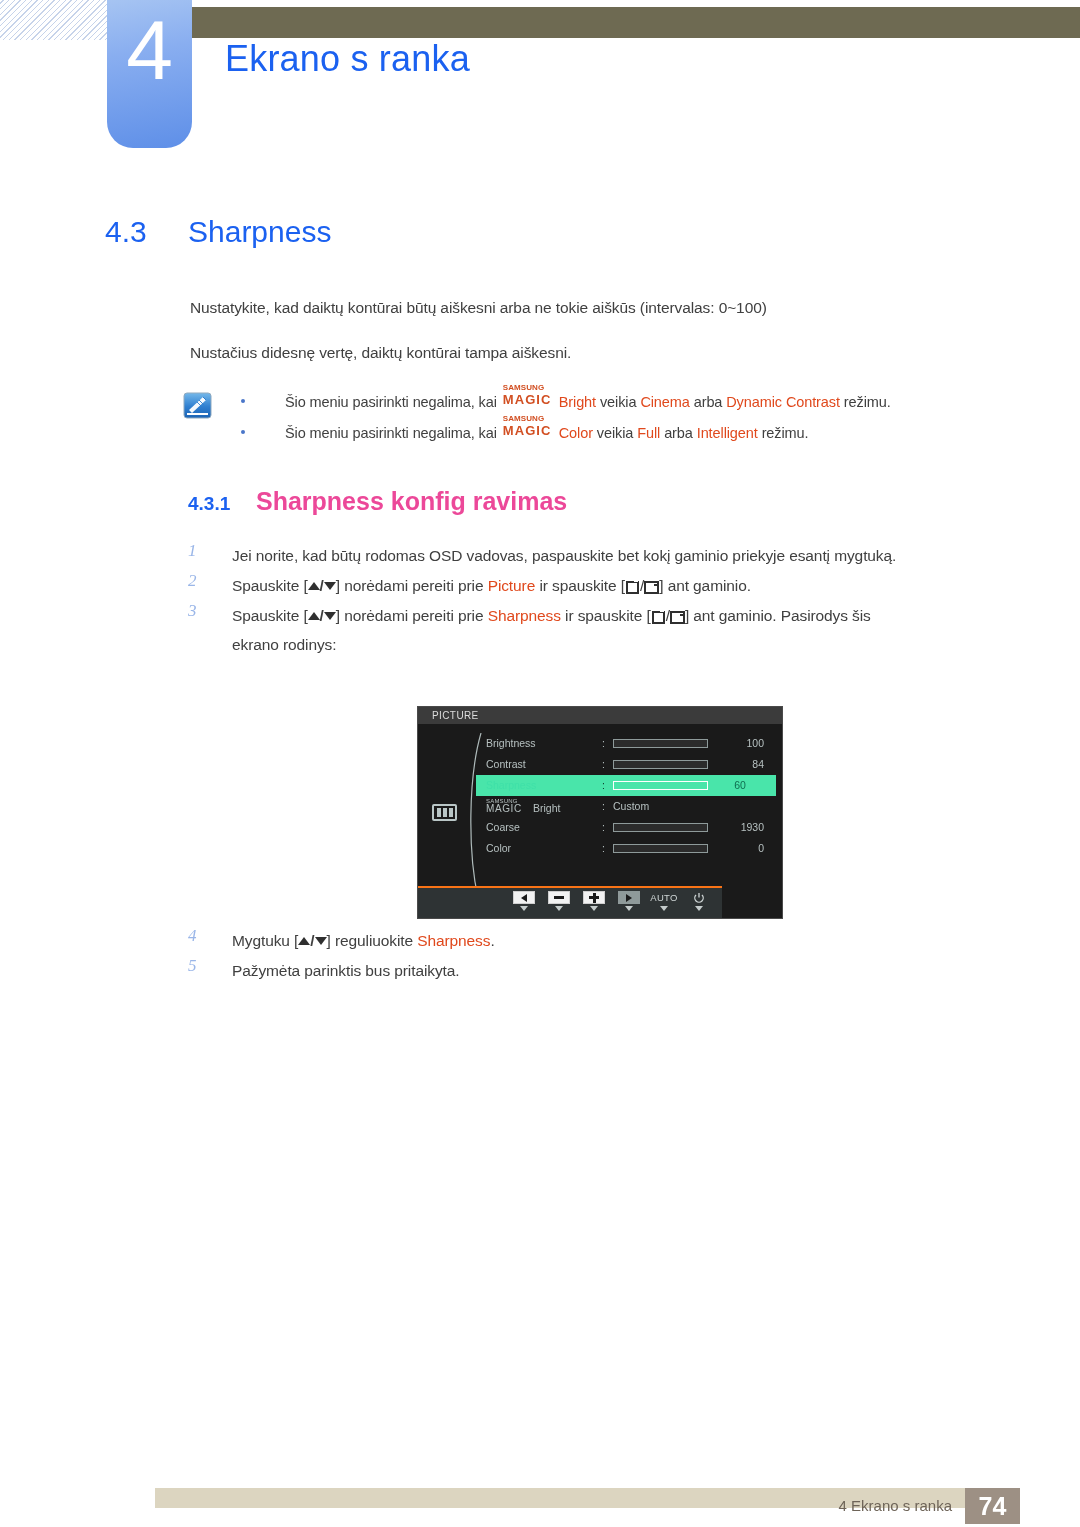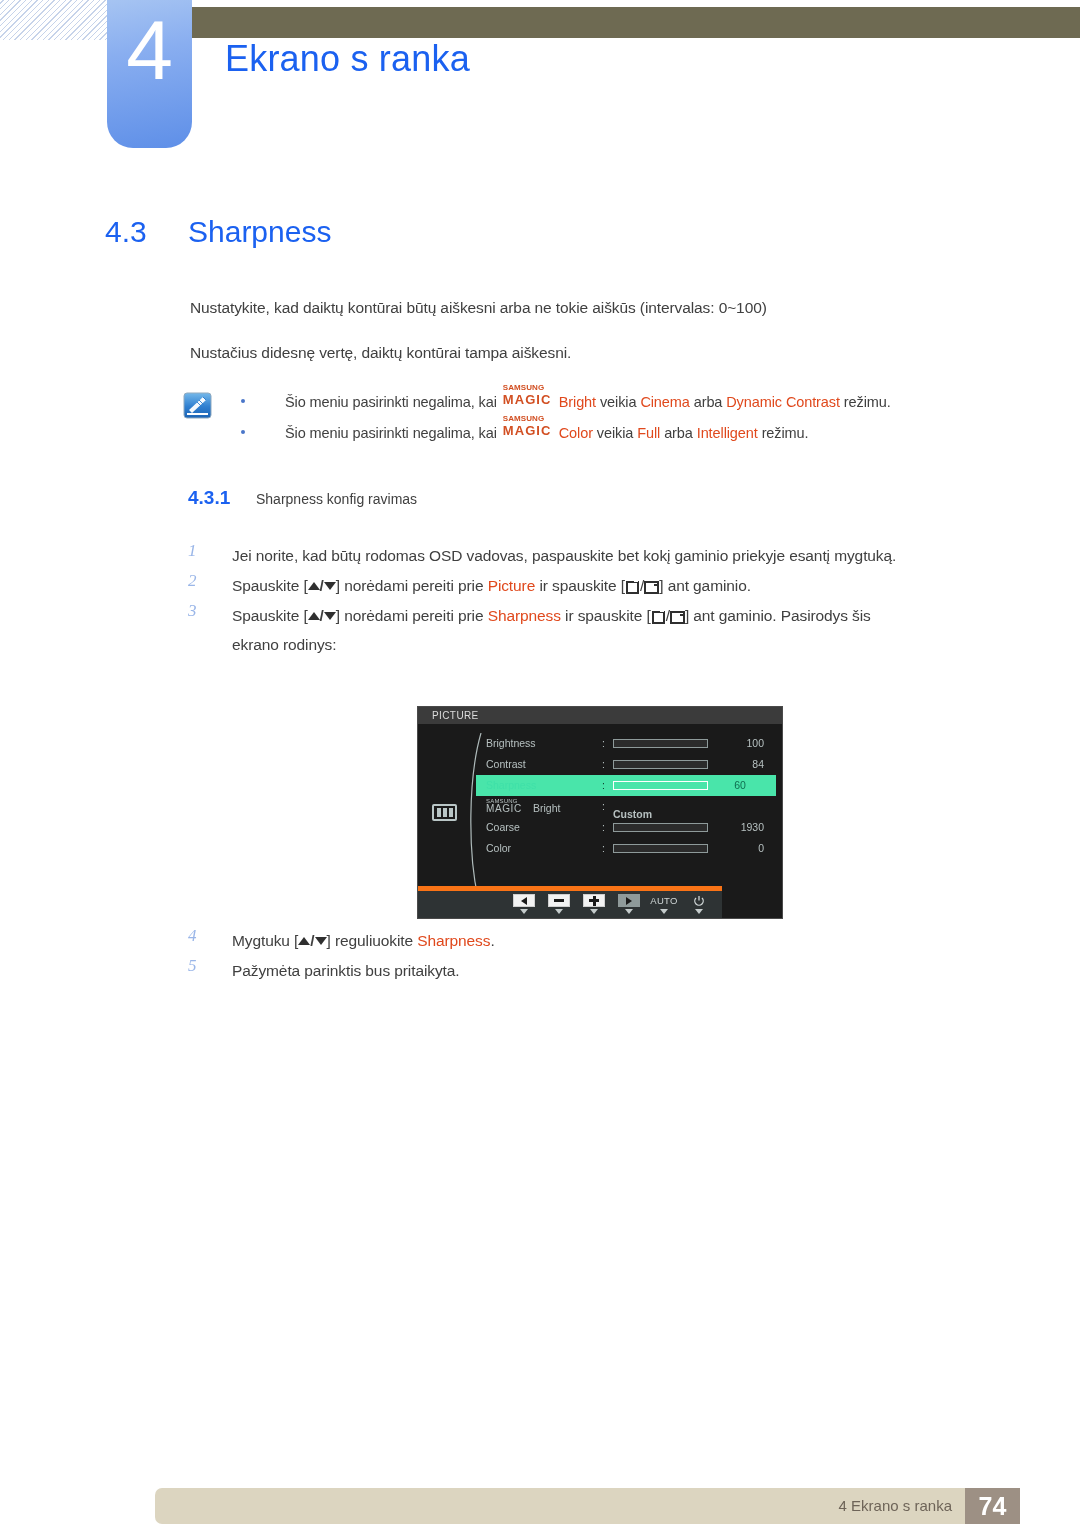--- a/index.html
+++ b/index.html
@@ -99,9 +99,9 @@
     width: 68px;
   }
   .h3-text {
-    font-size: 14px;
-    color: #404040;
-    font-weight: normal;
+    font-size: 25px;
+    color: #ec4899;
+    font-weight: bold;
   }
 
   

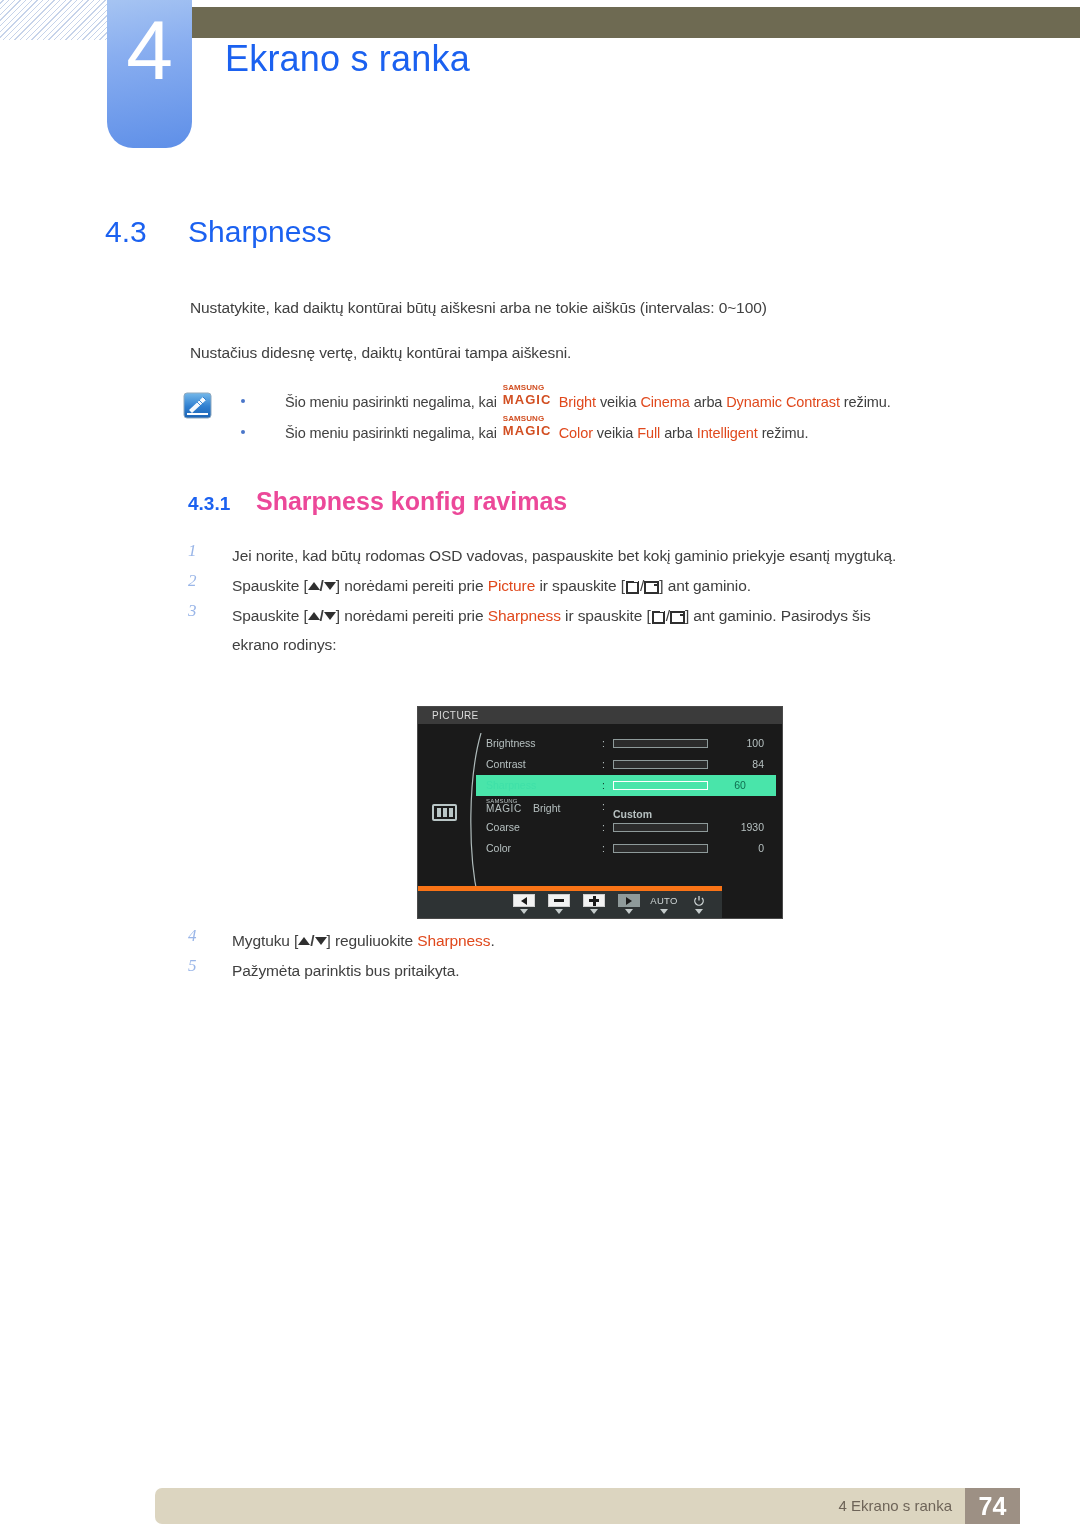--- a/index.html
+++ b/index.html
@@ -357,11 +357,10 @@
   }
   .osd-valtext {
     position: absolute;
-    left: 137px; top: 8px;
+    left: 137px; top: 0px;
     font-size: 10.5px;
     color: #b6c0c0;
     line-height: 21px;
-    font-weight: bold;
   }
   .osd-row.sel {
     background: #49e5aa;

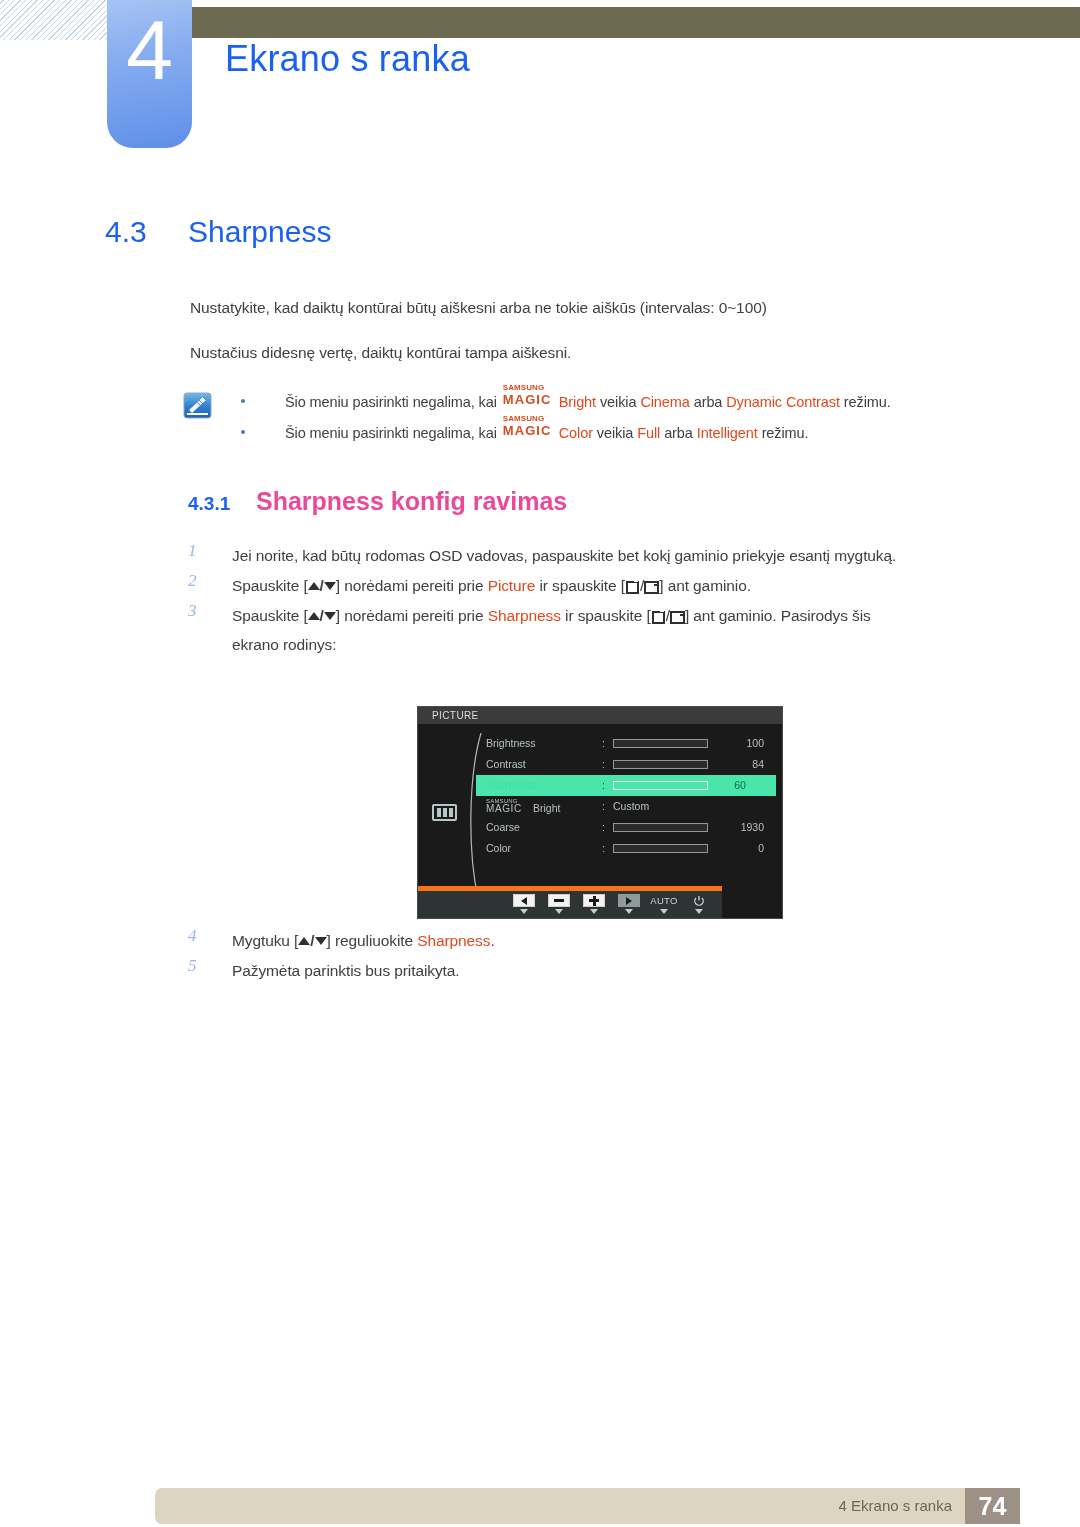--- a/index.html
+++ b/index.html
@@ -414,7 +414,7 @@
     width: 304px;
     height: 32px;
     background: #2e3334;
-    border-top: 5px solid #f97316;
+    border-top: 2px solid #f97316;
     box-sizing: border-box;
   }
   .osd-tools {

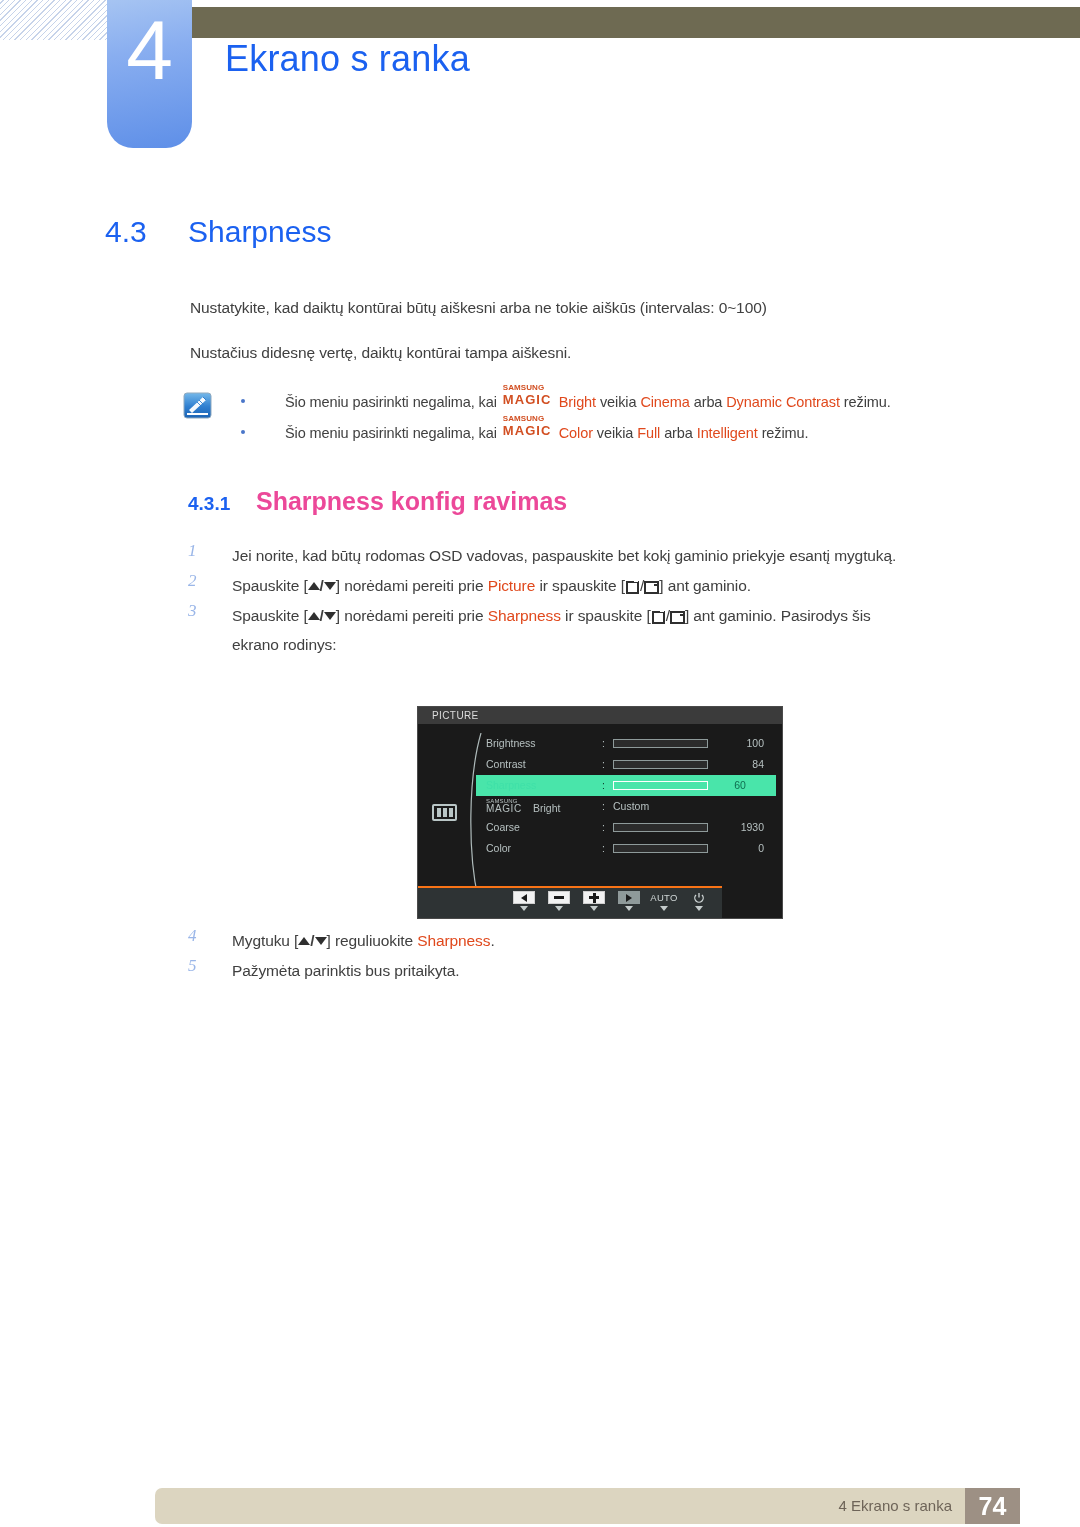--- a/index.html
+++ b/index.html
@@ -479,9 +479,8 @@
     position: absolute;
     left: 155px; top: 1488px;
     width: 865px;
-    height: 36px;
+    height: 20px;
     background: #dcd5c0;
-    border-radius: 7px;
   }
   .footer-text {
     position: absolute;

